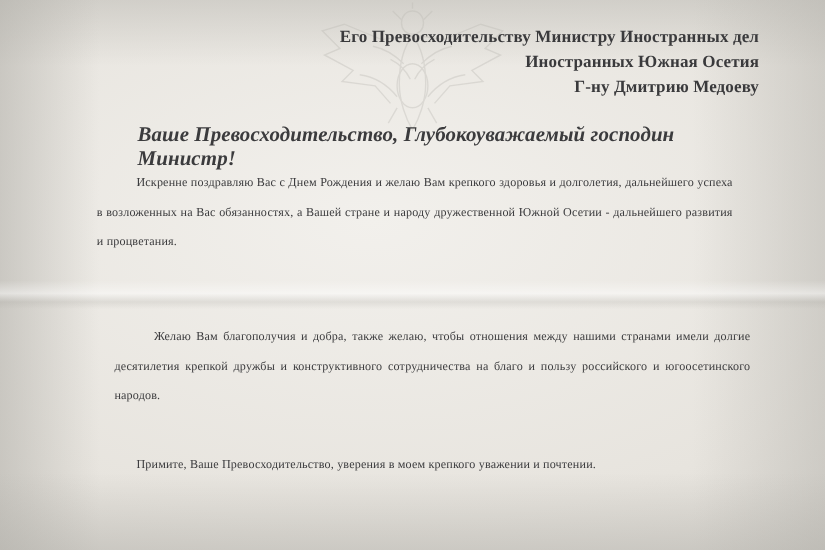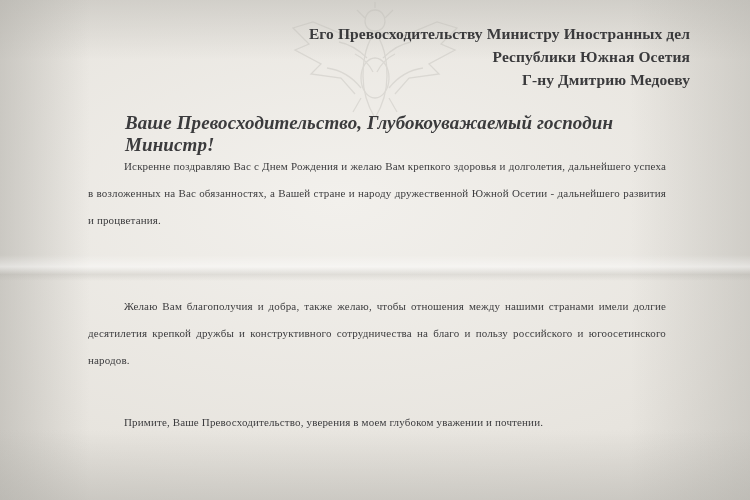--- a/index.html
+++ b/index.html
@@ -150,7 +150,7 @@
 
     <div class="addressee">
       <span class="line">Его Превосходительству Министру Иностранных дел</span>
-      <span class="line">Республики Южная Осетия</span>
+      <span class="line">Иностранных Южная Осетия</span>
       <span class="line">Г-ну Дмитрию Медоеву</span>
     </div>
 

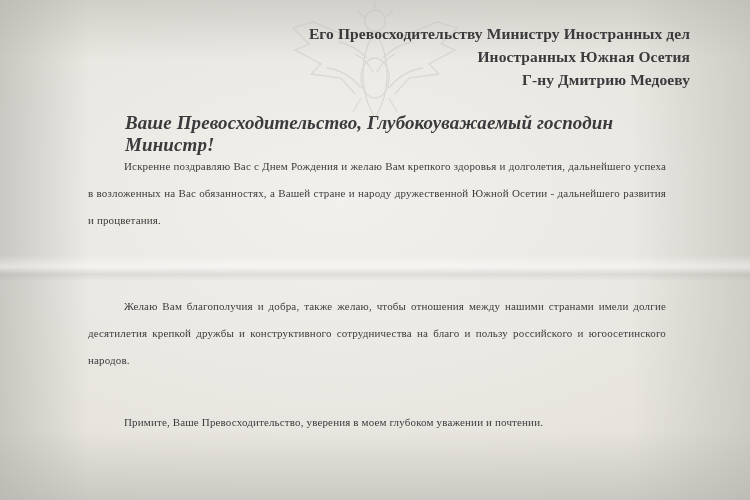--- a/index.html
+++ b/index.html
@@ -115,7 +115,7 @@
     letter-spacing: 0.15px;
   }
   .para.p1 { top: 142px; }
-  .para.p2 { top: 282px; }
+  .para.p2 { top: 282px; margin-left: 16px; }
   .para.p3 { top: 398px; }
 
   .para.p1 { text-align: justify; }

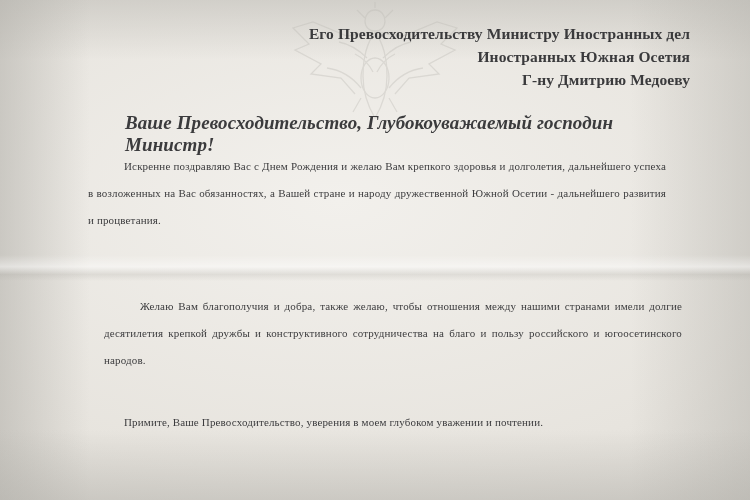--- a/index.html
+++ b/index.html
@@ -158,7 +158,7 @@
 
     <p class="para p1">Искренне поздравляю Вас с Днем Рождения и желаю Вам крепкого здоровья и долголетия, дальнейшего успеха в возложенных на Вас обязанностях, а Вашей стране и народу дружественной Южной Осетии - дальнейшего развития и процветания.</p>
     <p class="para p2">Желаю Вам благополучия и добра, также желаю, чтобы отношения между нашими странами имели долгие десятилетия крепкой дружбы и конструктивного сотрудничества на благо и пользу российского и югоосетинского народов.</p>
-    <p class="para p3">Примите, Ваше Превосходительство, уверения в моем глубоком уважении и почтении.</p>
+    <p class="para p3">Примите, Ваше Превосходительство, уверения в моем крепкого уважении и почтении.</p>
 
   </div>
 </div>

